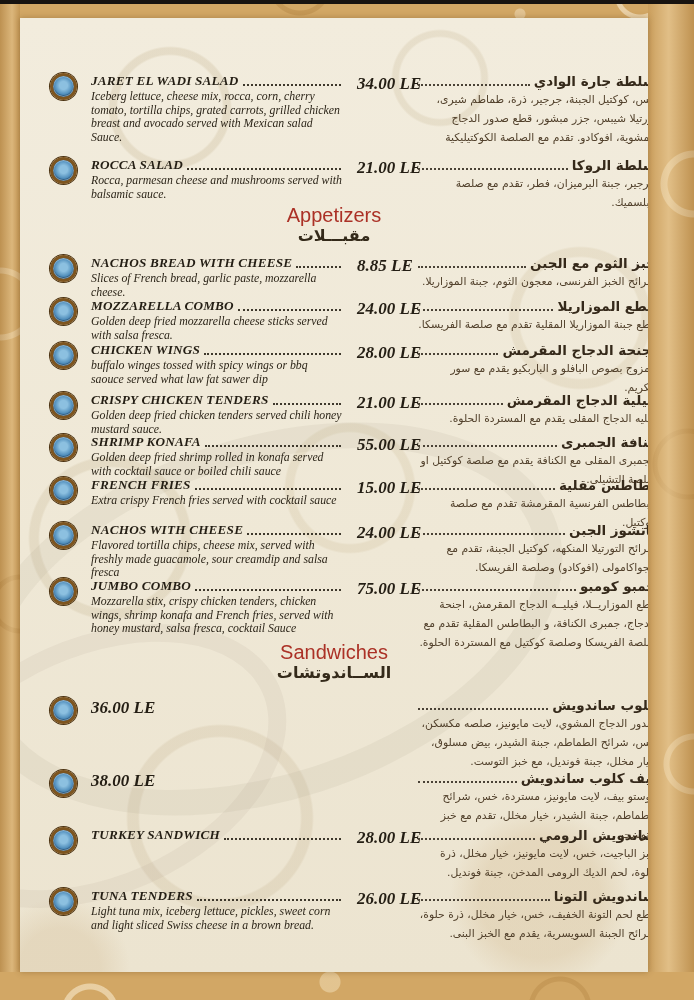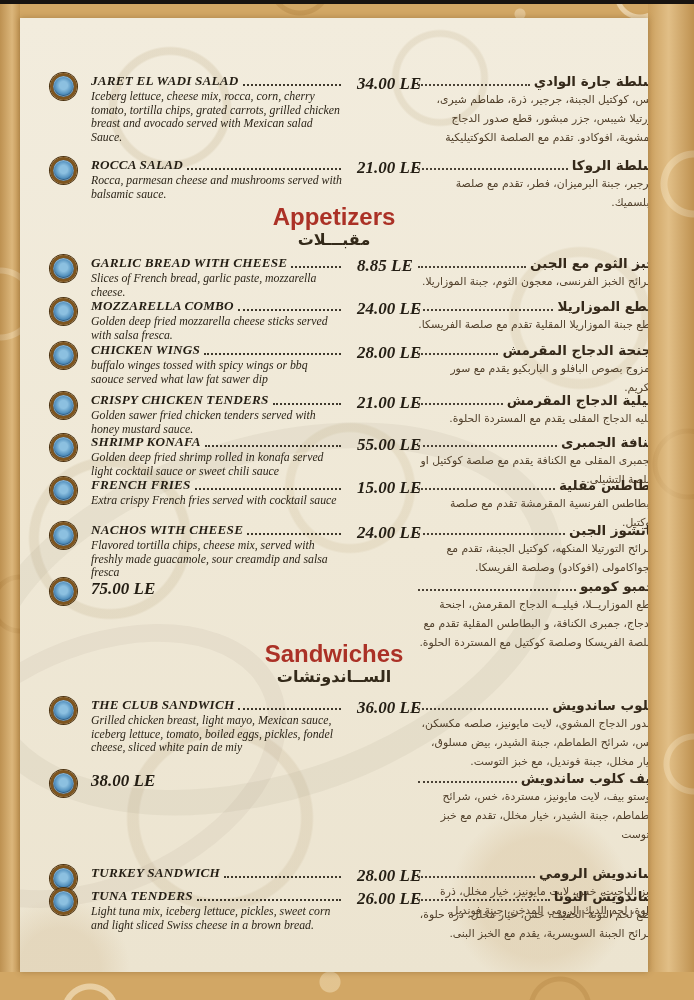--- a/index.html
+++ b/index.html
@@ -79,7 +79,7 @@
   .ar-desc{font-size:10.8px; color:#51402b; line-height:1.75; margin-top:2px; text-align:right;}
   
   .section-header{position:absolute; left:0; right:0; text-align:center;}
-  .header-en{font-family:"Liberation Sans", sans-serif; font-size:24px; font-weight:700; color:#ab3126; line-height:1.1;}
+  .header-en{font-family:"Liberation Sans", sans-serif; font-size:20px; font-weight:400; color:#ab3126; line-height:1.1;}
   .header-ar{font-family:"DejaVu Sans", sans-serif; font-size:16px; font-weight:700; color:#342a1a; letter-spacing:1px; line-height:1.3;}
   
   .pos-0{top:55px}.pos-1{top:139px}.pos-2{top:186px}.pos-3{top:237px}.pos-4{top:280px}

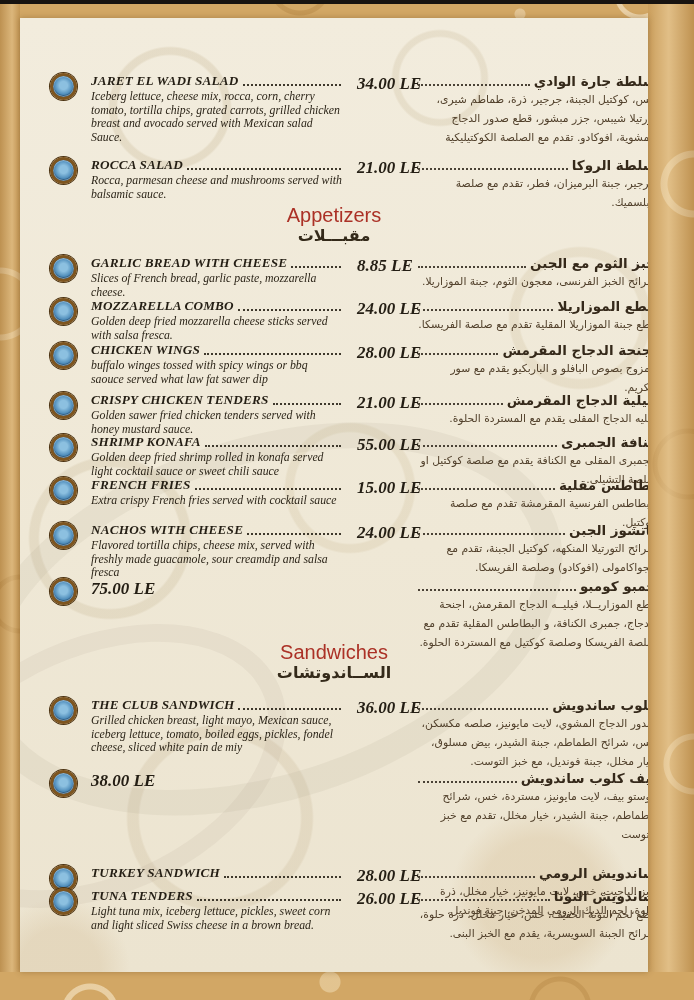--- a/index.html
+++ b/index.html
@@ -149,7 +149,7 @@
       <span class="badge"></span>
       <div class="en-block">
         <div class="en-name-line">
-          <span class="en-name">GARLIC BREAD WITH CHEESE</span>
+          <span class="en-name">NACHOS BREAD WITH CHEESE</span>
           <span class="leader"></span>
         </div>
         <div class="en-desc">Slices of French bread, garlic paste, mozzarella cheese.</div>

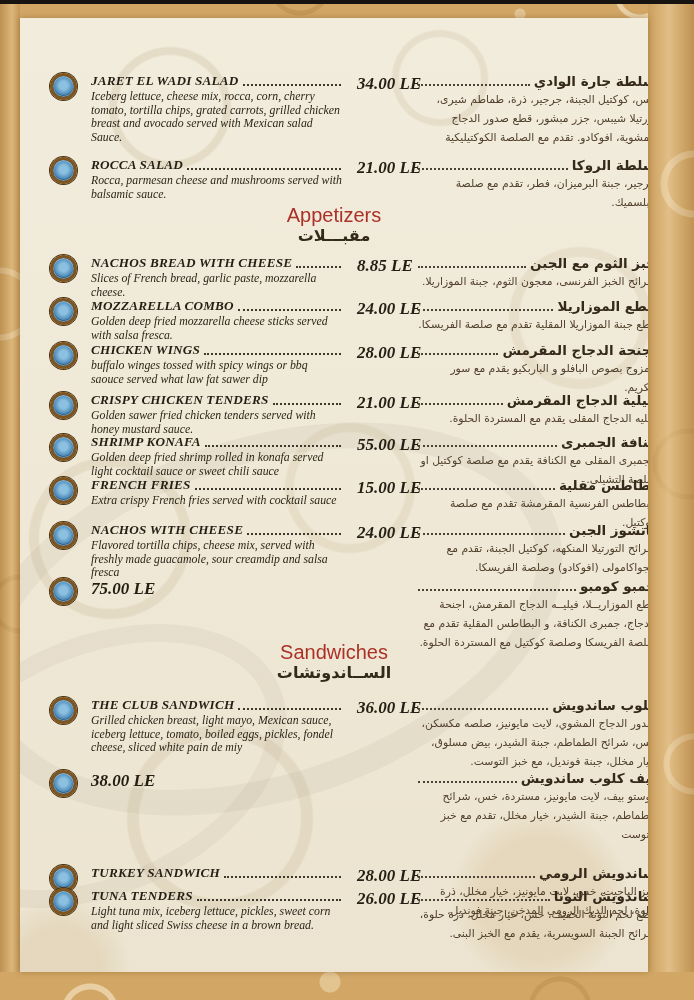--- a/index.html
+++ b/index.html
@@ -212,7 +212,7 @@
           <span class="en-name">CRISPY CHICKEN TENDERS</span>
           <span class="leader"></span>
         </div>
-        <div class="en-desc">Golden sawer fried chicken tenders served with honey mustard sauce.</div>
+        <div class="en-desc">Golden deep fried chicken tenders served chili honey mustard sauce.</div>
       </div>
       <div class="price">21.00 LE</div>
     </div>

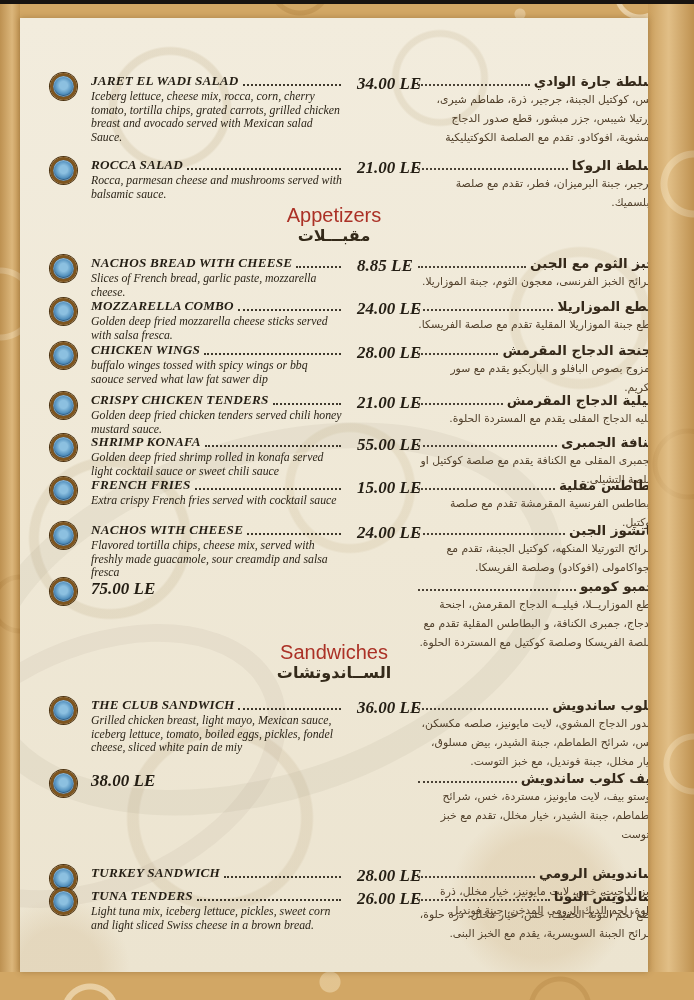--- a/index.html
+++ b/index.html
@@ -232,7 +232,7 @@
           <span class="en-name">SHRIMP KONAFA</span>
           <span class="leader"></span>
         </div>
-        <div class="en-desc">Golden deep fried shrimp rolled in konafa served light cocktail sauce or sweet chili sauce</div>
+        <div class="en-desc">Golden deep fried shrimp rolled in konafa served with cocktail sauce or boiled chili sauce</div>
       </div>
       <div class="price">55.00 LE</div>
     </div>

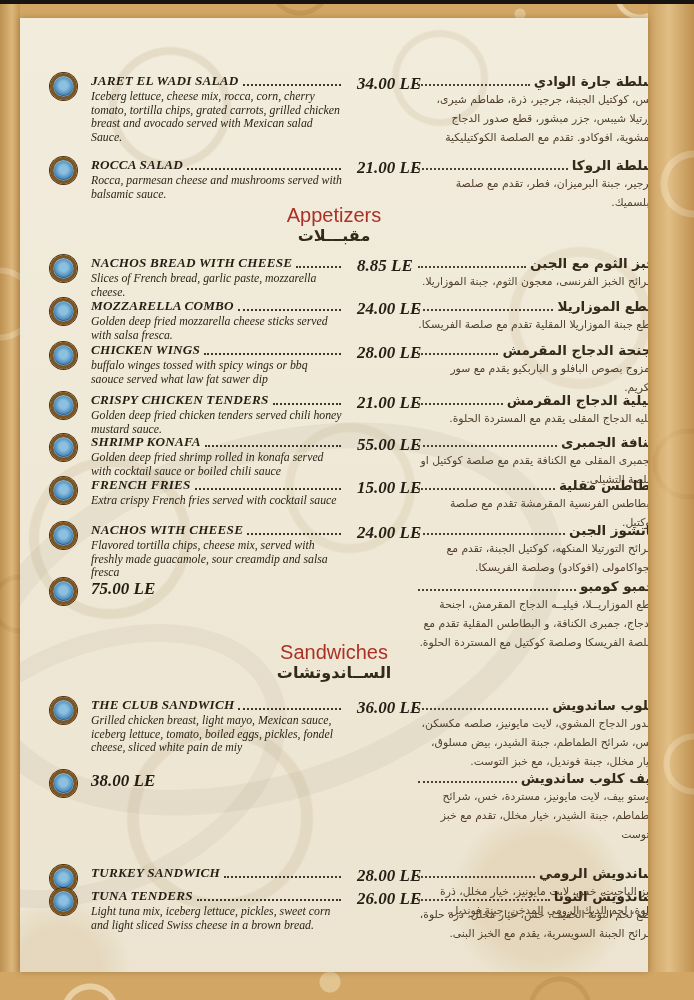--- a/index.html
+++ b/index.html
@@ -287,6 +287,13 @@
         <div class="menu-row pos-10">
     <div class="row-left">
       <span class="badge"></span>
+      <div class="en-block">
+        <div class="en-name-line">
+          <span class="en-name">JUMBO COMBO</span>
+          <span class="leader"></span>
+        </div>
+        <div class="en-desc">Mozzarella stix, crispy chicken tenders, chicken wings, shrimp konafa and French fries, served with honey mustard, salsa fresca, cocktail Sauce</div>
+      </div>
       <div class="price">75.00 LE</div>
     </div>
     <div class="ar-block">

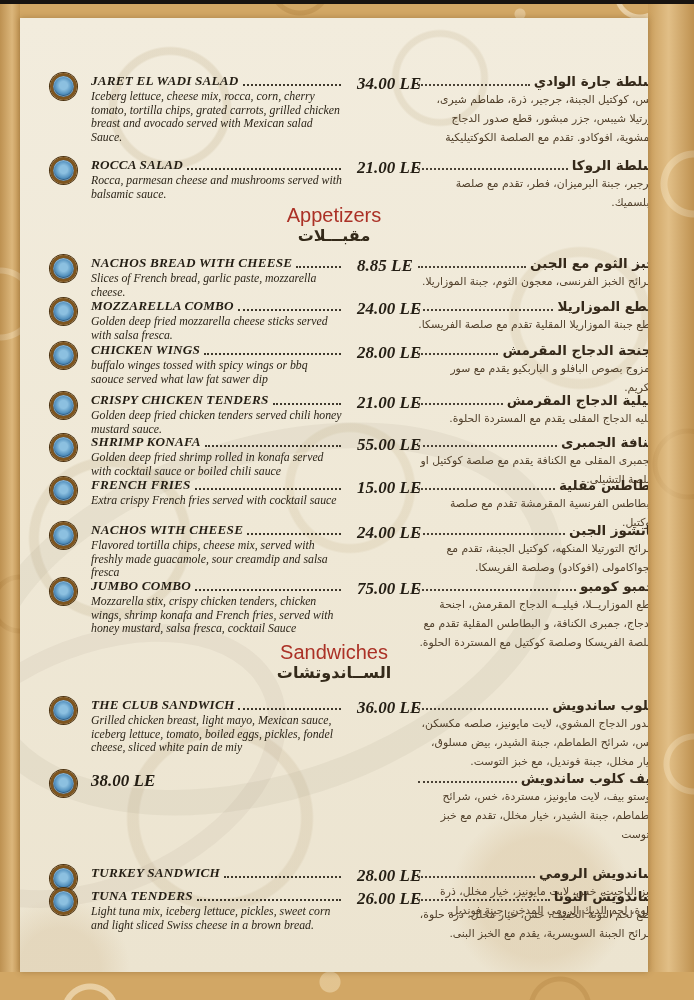--- a/index.html
+++ b/index.html
@@ -311,13 +311,6 @@
         <div class="menu-row pos-12">
     <div class="row-left">
       <span class="badge"></span>
-      <div class="en-block">
-        <div class="en-name-line">
-          <span class="en-name">THE CLUB SANDWICH</span>
-          <span class="leader"></span>
-        </div>
-        <div class="en-desc">Grilled chicken breast, light mayo, Mexican sauce, iceberg lettuce, tomato, boiled eggs, pickles, fondel cheese, sliced white pain de miy</div>
-      </div>
       <div class="price">36.00 LE</div>
     </div>
     <div class="ar-block">

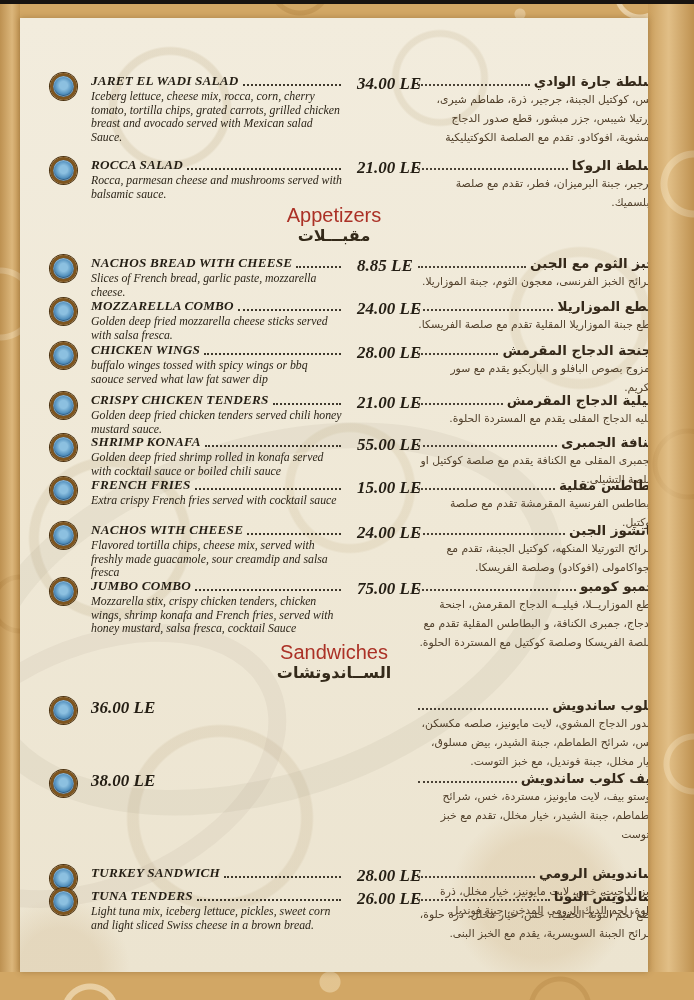--- a/index.html
+++ b/index.html
@@ -84,7 +84,7 @@
   
   .pos-0{top:55px}.pos-1{top:139px}.pos-2{top:186px}.pos-3{top:237px}.pos-4{top:280px}
   .pos-5{top:324px}.pos-6{top:374px}.pos-7{top:416px}.pos-8{top:459px}.pos-9{top:504px}
-  .pos-10{top:560px}.pos-11{top:623px}.pos-12{top:679px}.pos-13{top:752px}.pos-14{top:847px}.pos-15{top:870px}
+  .pos-10{top:560px}.pos-11{top:623px}.pos-12{top:679px}.pos-13{top:752px}.pos-14{top:809px}.pos-15{top:870px}
 </style>
 </head>
 <body>

